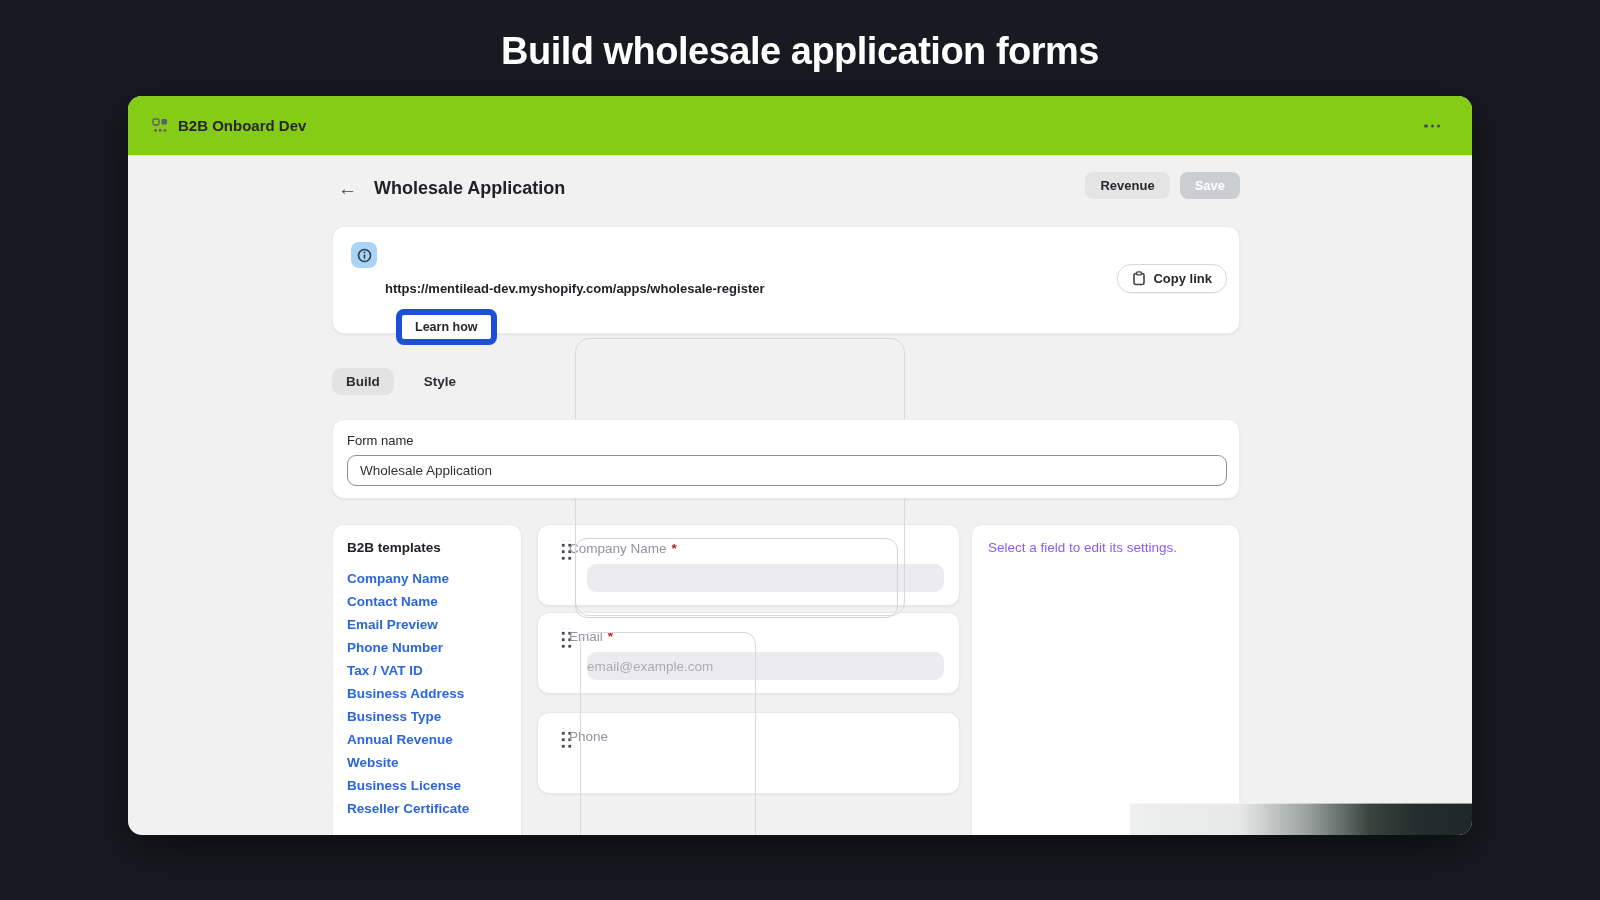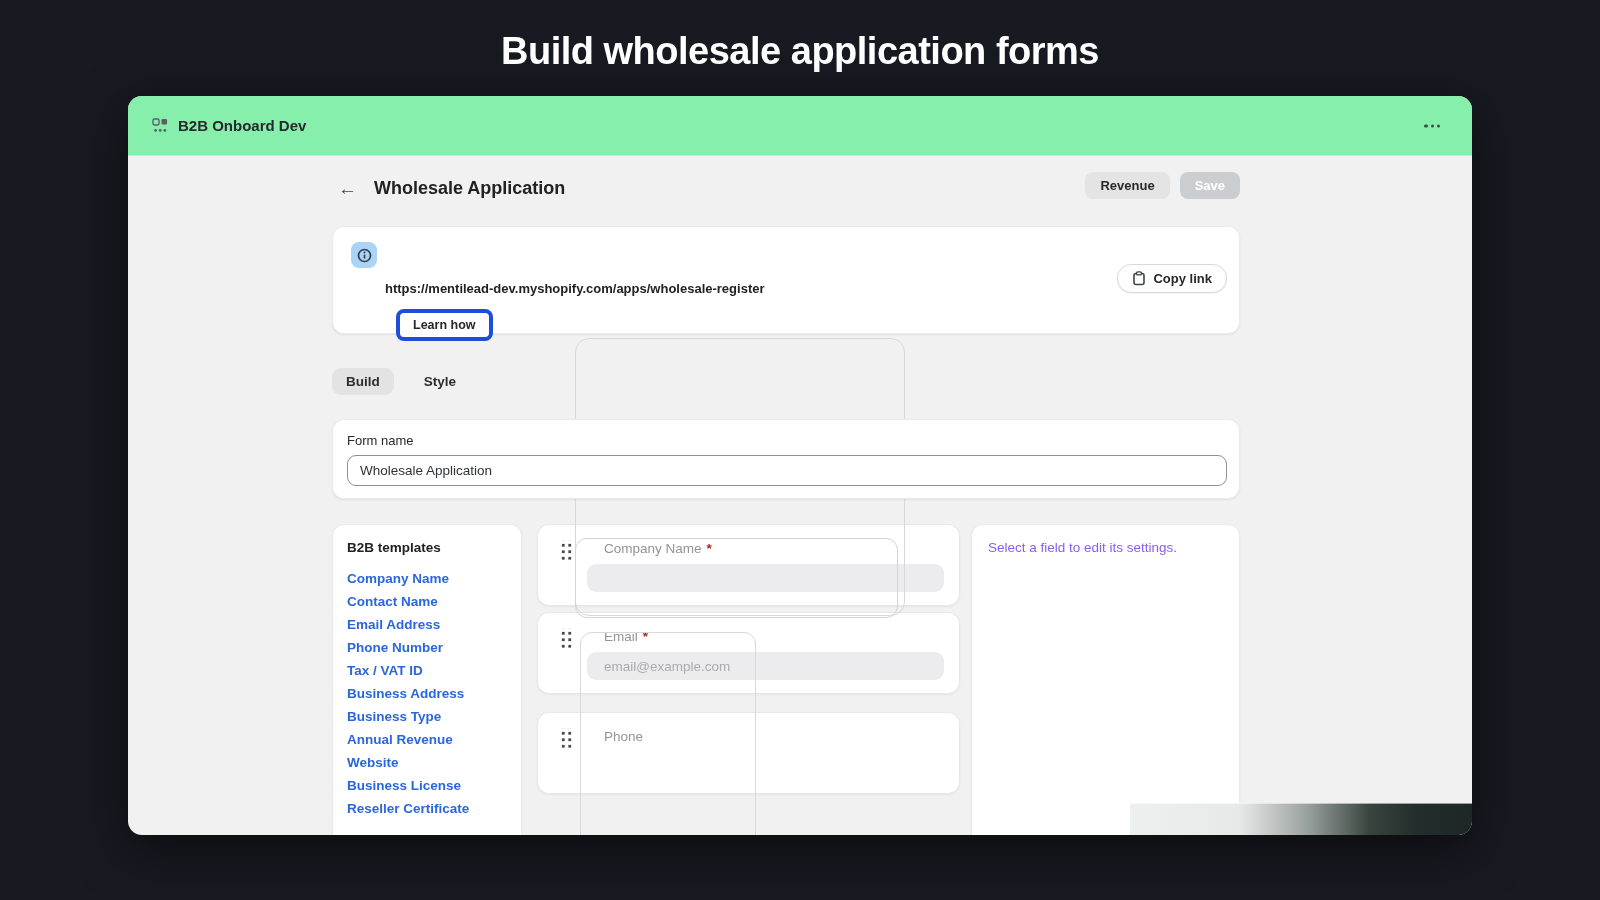--- a/index.html
+++ b/index.html
@@ -16,7 +16,7 @@
     background:#f1f1f2; border-radius:14px; overflow:hidden;
     box-shadow:0 14px 50px rgba(0,0,0,.55); }
 
-  .win-header { position:relative; height:60px; background:#86efac;
+  .win-header { position:relative; height:60px; background:#84cc16;
     border-bottom:1px solid #e0e0e1; display:flex; align-items:center; padding:0 24px; }
   .app-id { display:flex; align-items:center; gap:10px; }
   .app-name { font-size:15px; font-weight:700; color:#26282b; }

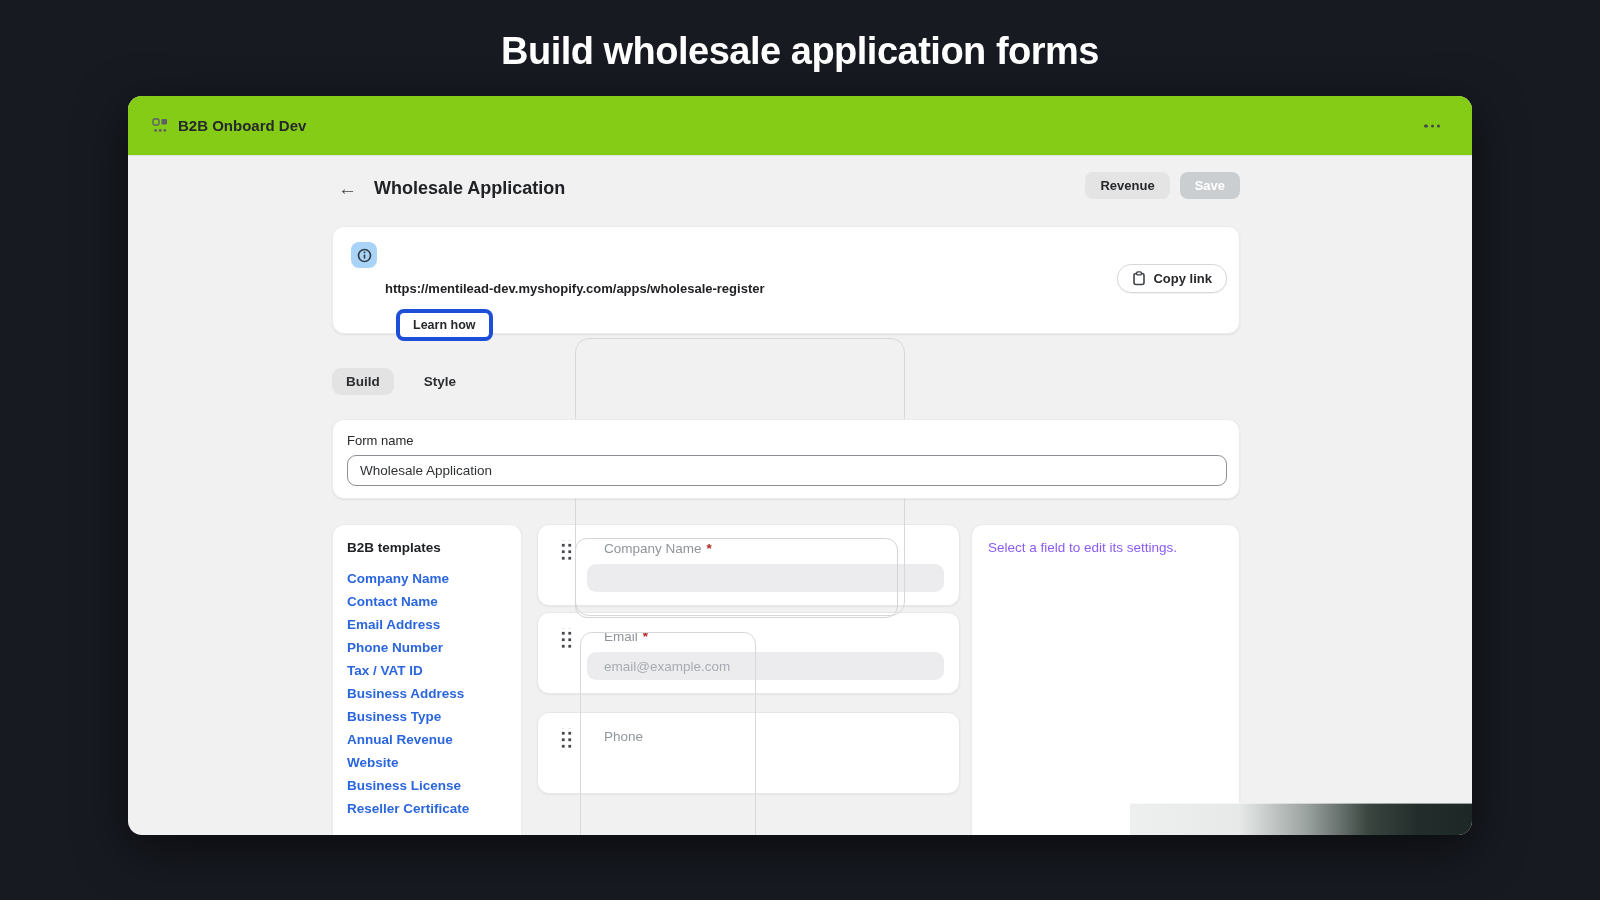--- a/index.html
+++ b/index.html
@@ -45,7 +45,7 @@
     display:flex; align-items:center; justify-content:center; flex:none; }
   .banner-msg { font-size:13.5px; color:#303336; padding-top:5px; }
   .banner-url { margin:13px 0 0 34px; font-size:13px; font-weight:700; color:#202225; }
-  .btn-learn { margin:13px 0 0 45px; background:#ffffff; border:4px solid #1d4ed8;
+  .btn-learn { margin:13px 0 0 45px; background:#ffffff; border:6px solid #1d4ed8;
     border-radius:8px; font-size:12.5px; font-weight:600; color:#26282b; padding:5px 13px; cursor:pointer; }
   .btn-copy { position:absolute; right:12px; top:37px; display:flex; align-items:center; gap:7px;
     background:#ffffff; border:1px solid #d6d8da; border-radius:14px; padding:6px 14px;

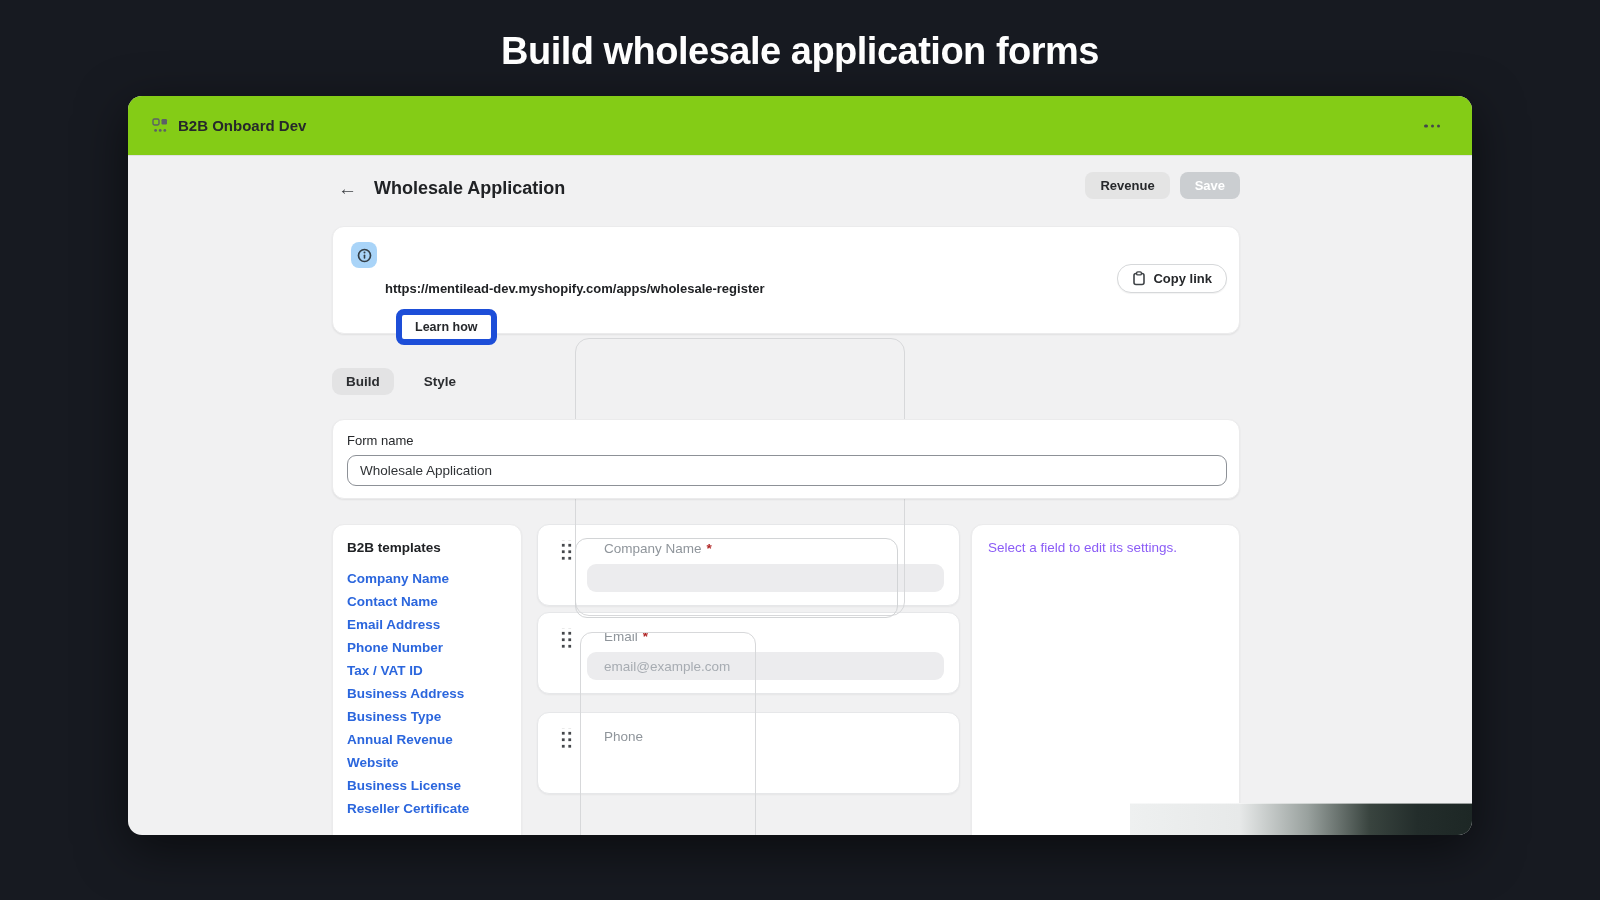--- a/index.html
+++ b/index.html
@@ -80,7 +80,7 @@
   .drag-handle { position:absolute; left:21px; top:15px; width:13px; height:20px; cursor:grab;
     background-image:radial-gradient(circle, #45484c 1.4px, transparent 1.6px);
     background-size:6.5px 6.5px; background-position:1px 2px; }
-  .field-label { position:absolute; left:66px; top:16px; font-size:13.5px; color:#8f959b; }
+  .field-label { position:absolute; left:31px; top:16px; font-size:13.5px; color:#8f959b; }
   .req-mark { color:#b02424; font-weight:700; margin-left:5px; }
   .field-input { position:absolute; left:49px; top:39px; width:357px; height:28px;
     background:#ececee; border-radius:9px; display:flex; align-items:center; padding:0 17px; }

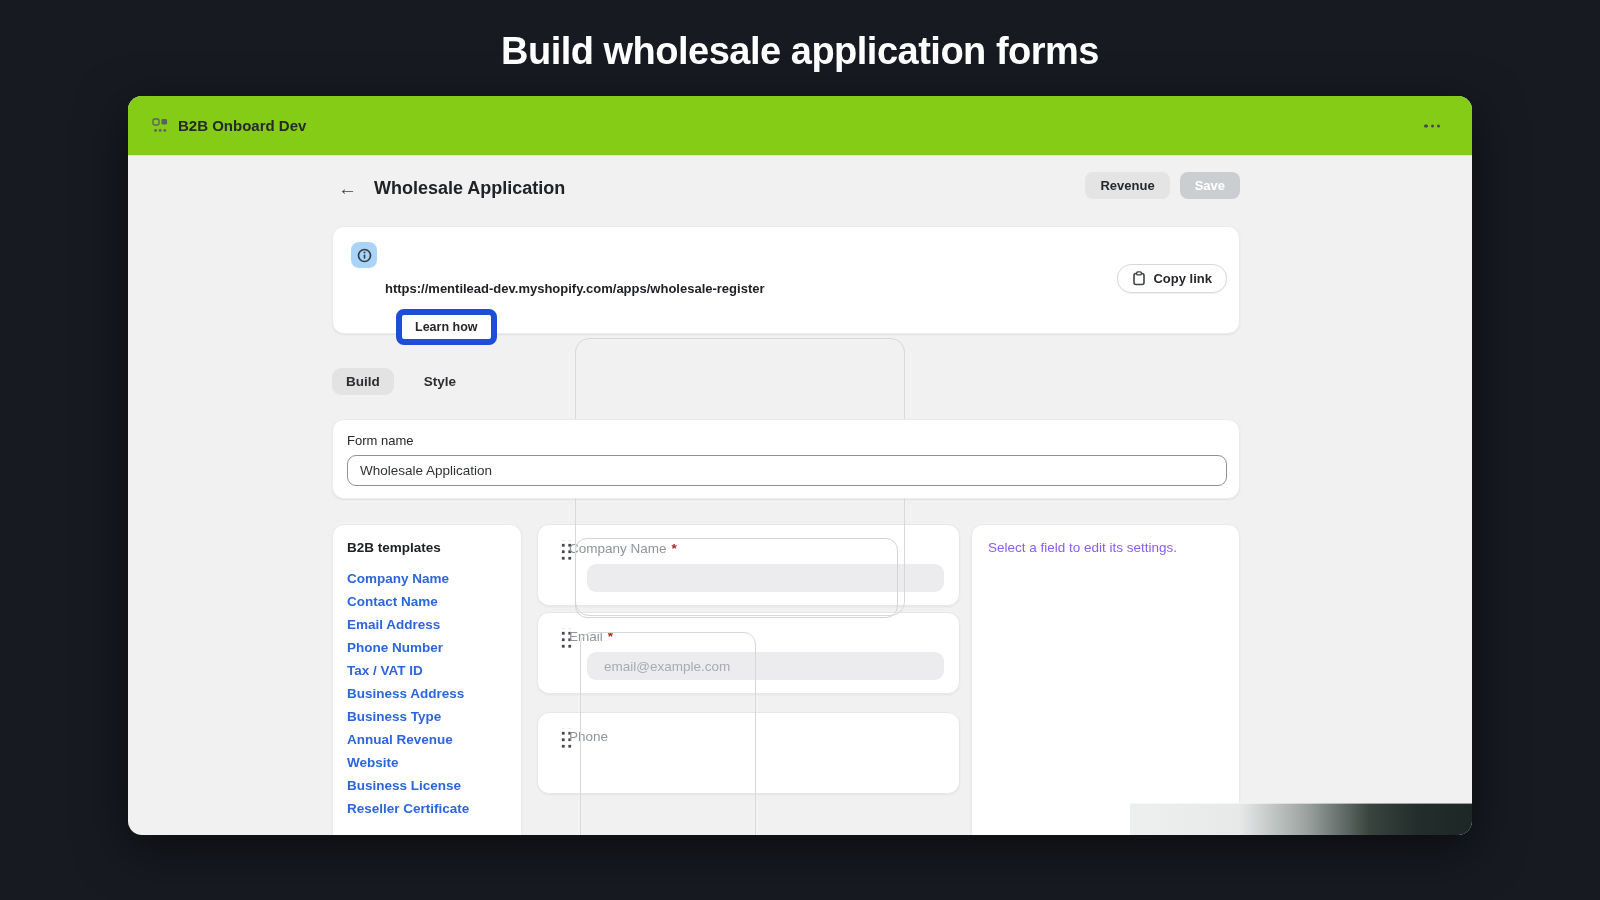--- a/index.html
+++ b/index.html
@@ -186,7 +186,7 @@
           <div class="tpl-list">
             <a class="tpl-link">Company Name</a>
             <a class="tpl-link">Contact Name</a>
-            <a class="tpl-link">Email Address</a>
+            <a class="tpl-link">Email Preview</a>
             <a class="tpl-link">Phone Number</a>
             <a class="tpl-link">Tax / VAT ID</a>
             <a class="tpl-link">Business Address</a>

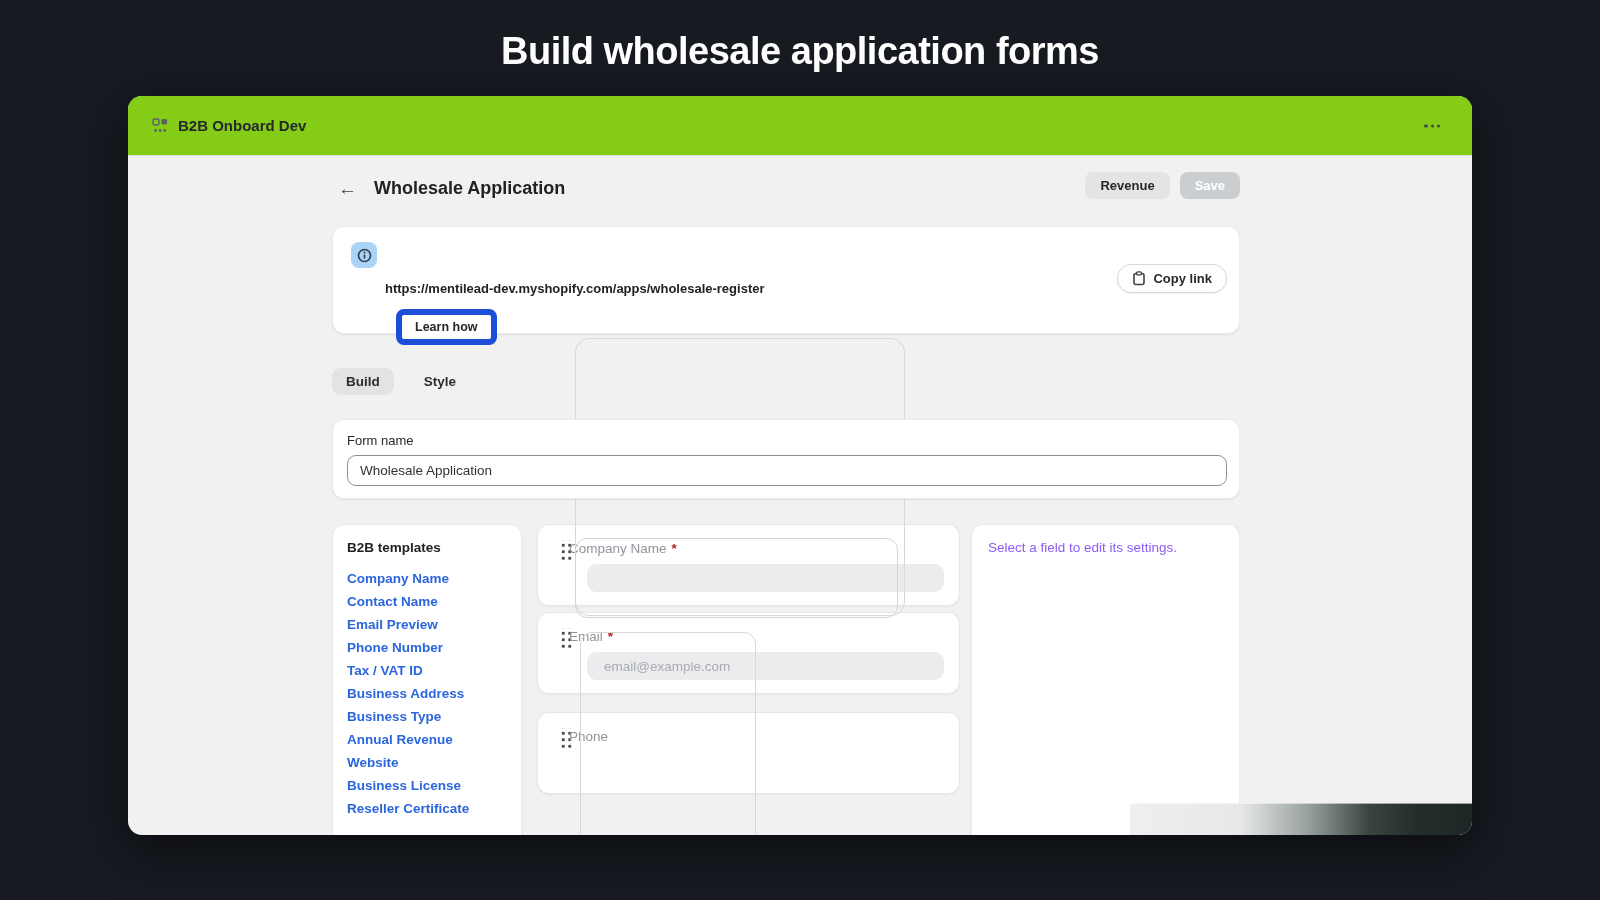--- a/index.html
+++ b/index.html
@@ -83,7 +83,7 @@
   .field-label { position:absolute; left:31px; top:16px; font-size:13.5px; color:#8f959b; }
   .req-mark { color:#b02424; font-weight:700; margin-left:5px; }
   .field-input { position:absolute; left:49px; top:39px; width:357px; height:28px;
-    background:#ececee; border-radius:9px; display:flex; align-items:center; padding:0 17px; }
+    background:#ececee; border-radius:9px; display:flex; align-items:center; padding:0 0; }
   .field-input span { font-size:13.5px; color:#a7acb2; }
 
   .panel-right { width:269px; height:420px; margin-left:11px; padding:15px 16px; flex:none; }

